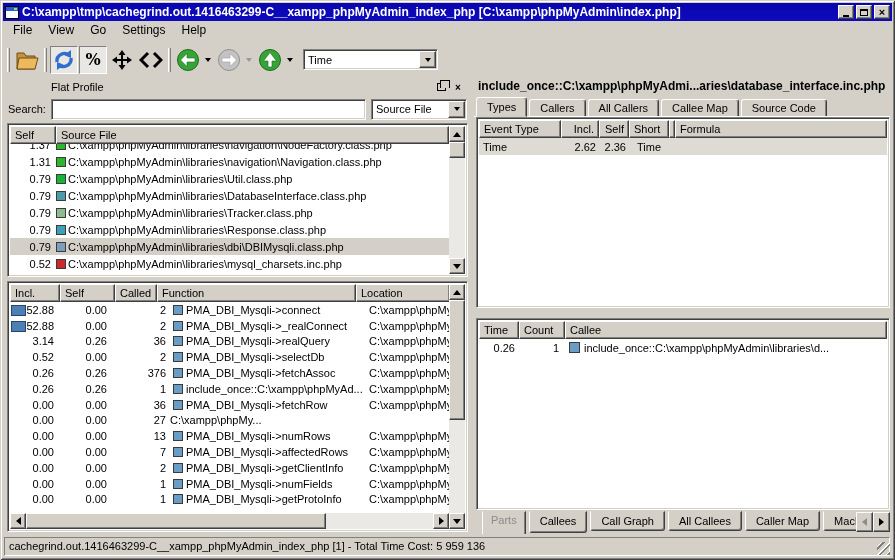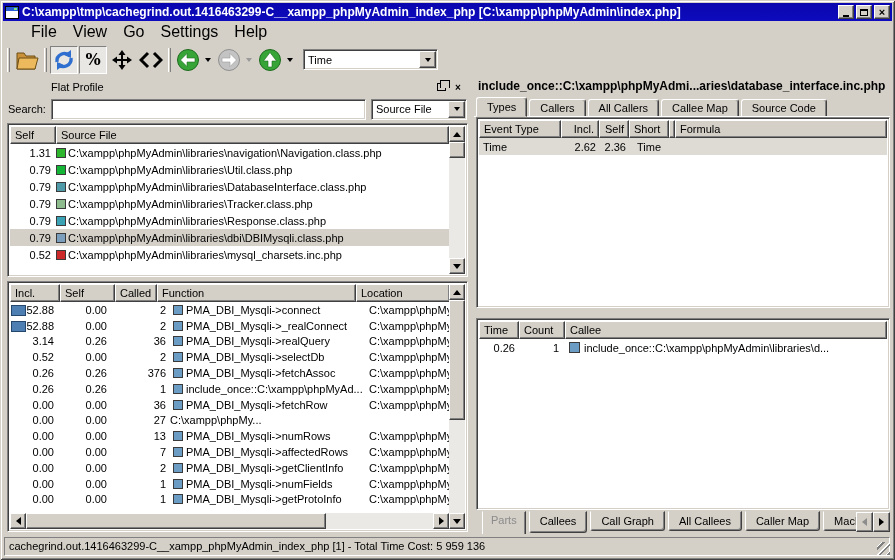--- a/index.html
+++ b/index.html
@@ -23,7 +23,7 @@
   .glyph-close { font-size:11px; line-height:10px; font-weight:bold; }
 
   
-  .menubar { height:22px; display:flex; align-items:flex-start; padding-left:20px; flex:0 0 auto; font-size:16px; }
+  .menubar { height:22px; display:flex; align-items:flex-start; padding-left:2px; flex:0 0 auto; font-size:12px; }
   .menu-item { padding:2px 8px; }
 
   

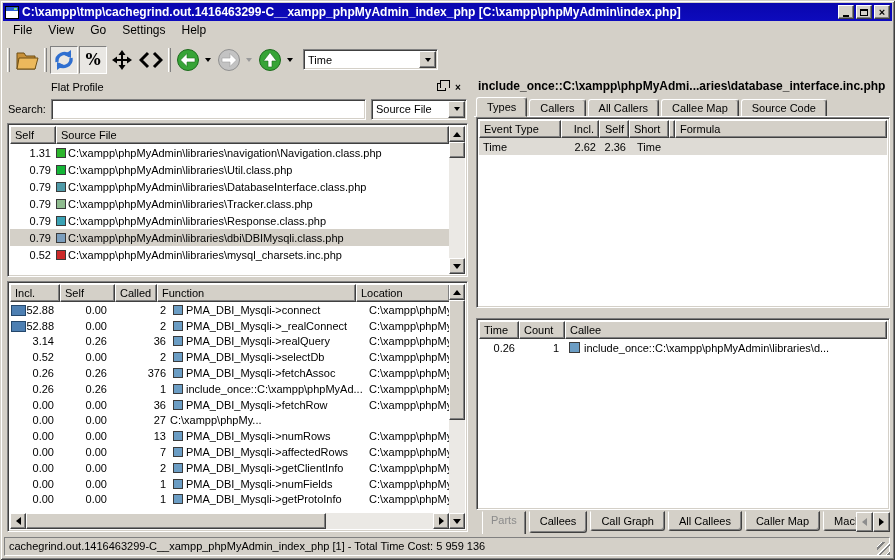--- a/index.html
+++ b/index.html
@@ -274,6 +274,11 @@
                 </div>
             </div>
             <div class="body">
+                <div class="frow first">
+                  <span class="fself">1.37</span>
+                  <span class="sq" style="background: rgb(45, 181, 45);"></span>
+                  <span class="fname">C:\xampp\phpMyAdmin\libraries\navigation\NodeFactory.class.php</span>
+                </div>
                 <div class="frow">
                   <span class="fself">1.31</span>
                   <span class="sq" style="background: rgb(45, 181, 45);"></span>

